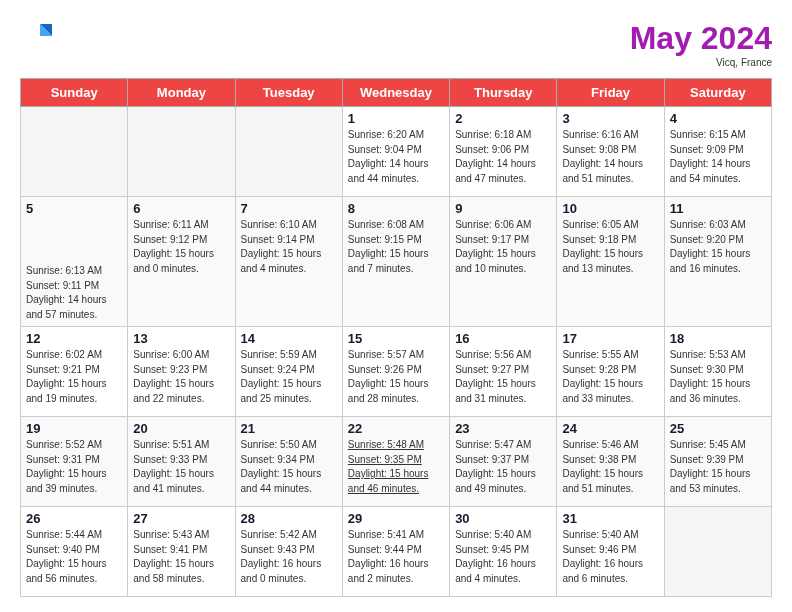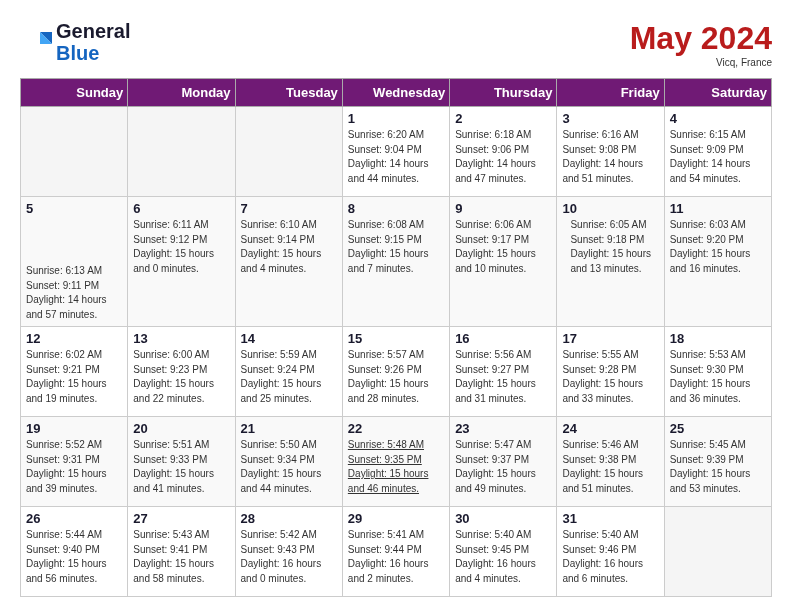--- a/index.html
+++ b/index.html
@@ -89,10 +89,6 @@
       <polygon points="20,4 32,4 32,16" fill="#1565c0"></polygon>
       <polygon points="20,4 32,16 20,16" fill="#42a5f5"></polygon>
     </svg>
-    <div>
-      <div style="font-size:20px;font-weight:bold;color:#1a1a2e;line-height:1.1;">General</div>
-      <div style="font-size:20px;font-weight:bold;color:#1565c0;line-height:1.1;">Blue</div>
-    </div>
   </div>
   <div class="title-section">
     <div class="month-year">May 2024</div>

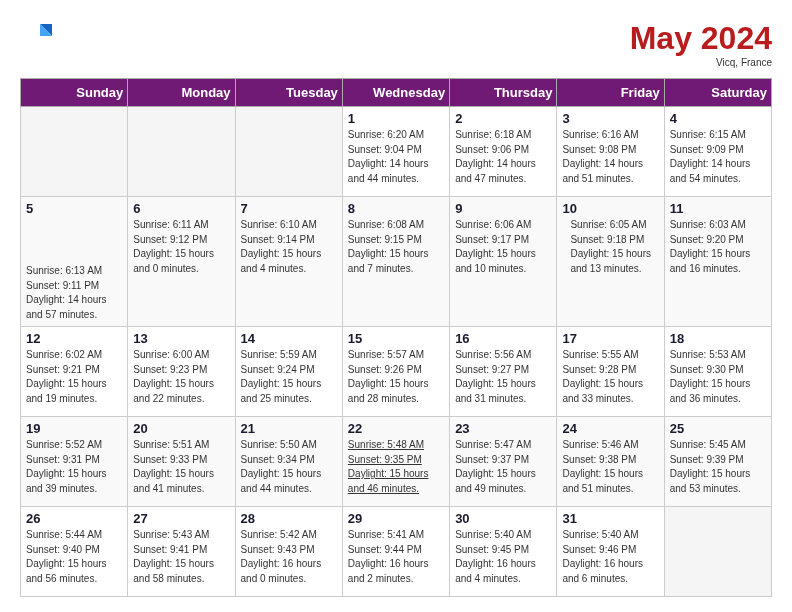--- a/index.html
+++ b/index.html
@@ -31,7 +31,7 @@
     .month-year {
       font-size: 32px;
       font-weight: bold;
-      color: #b91c1c;
+      color: #a21caf;
     }
     .location {
       font-size: 10px;

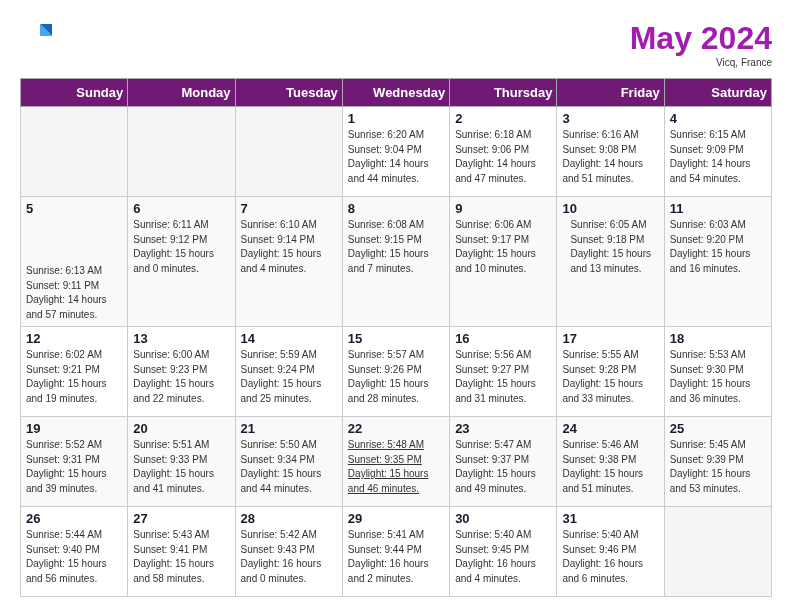--- a/index.html
+++ b/index.html
@@ -43,11 +43,11 @@
       table-layout: fixed;
     }
     .calendar th {
-      background: #701a75;
+      background: #ef4444;
       color: #fff;
       padding: 6px 4px;
       font-size: 13px;
-      text-align: right;
+      text-align: center;
       border: 1px solid #aaa;
     }
     .calendar td {

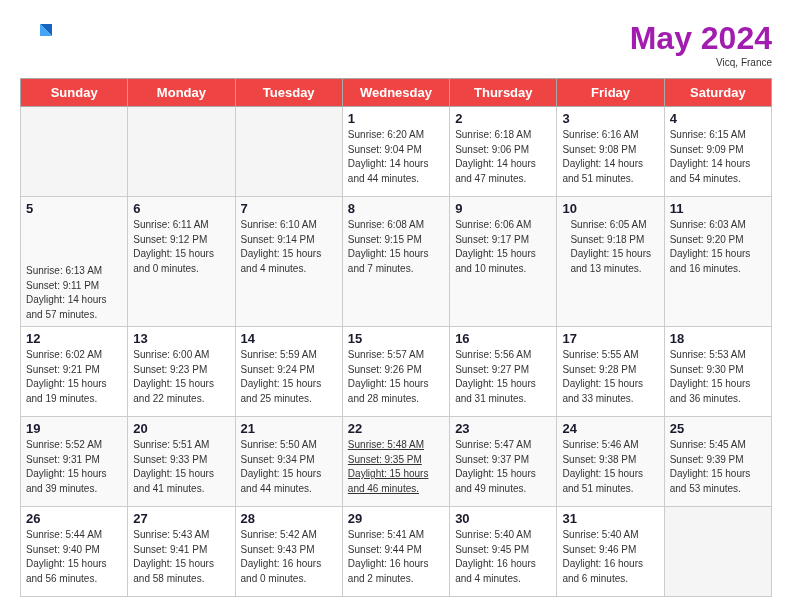--- a/index.html
+++ b/index.html
@@ -180,7 +180,7 @@
         </td>
         <td>
           <div class="day-number">10</div>
-          <div class="day-info" style="white-space: pre-line; margin-left: 8px;">Sunrise: 6:05 AM
+          <div class="day-info" style="white-space: pre-line;">Sunrise: 6:05 AM
 Sunset: 9:18 PM
 Daylight: 15 hours
 and 13 minutes.</div>

